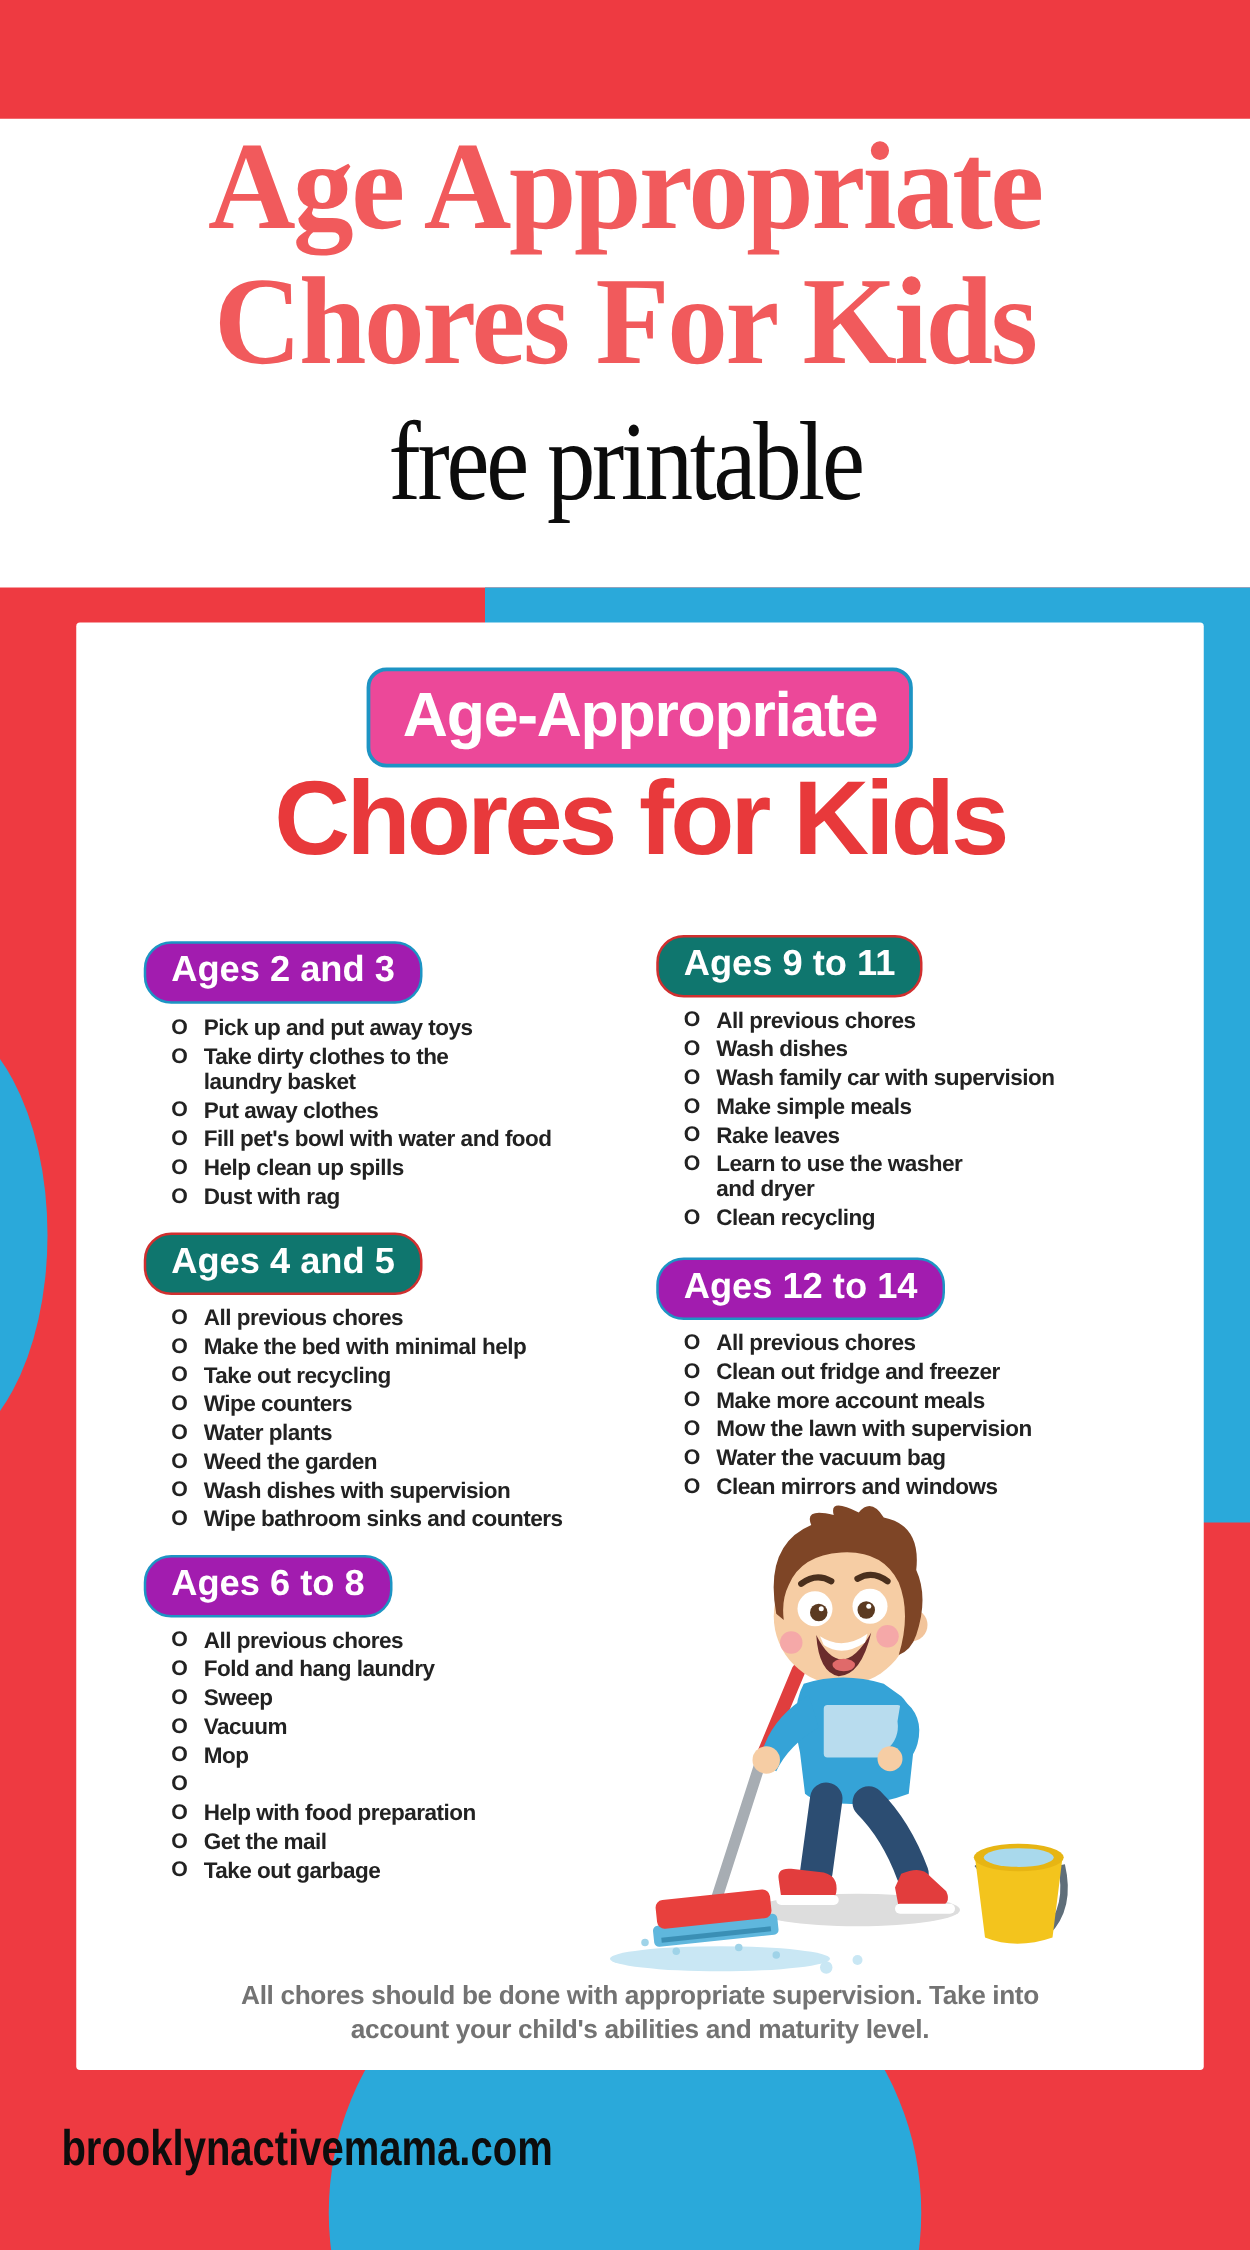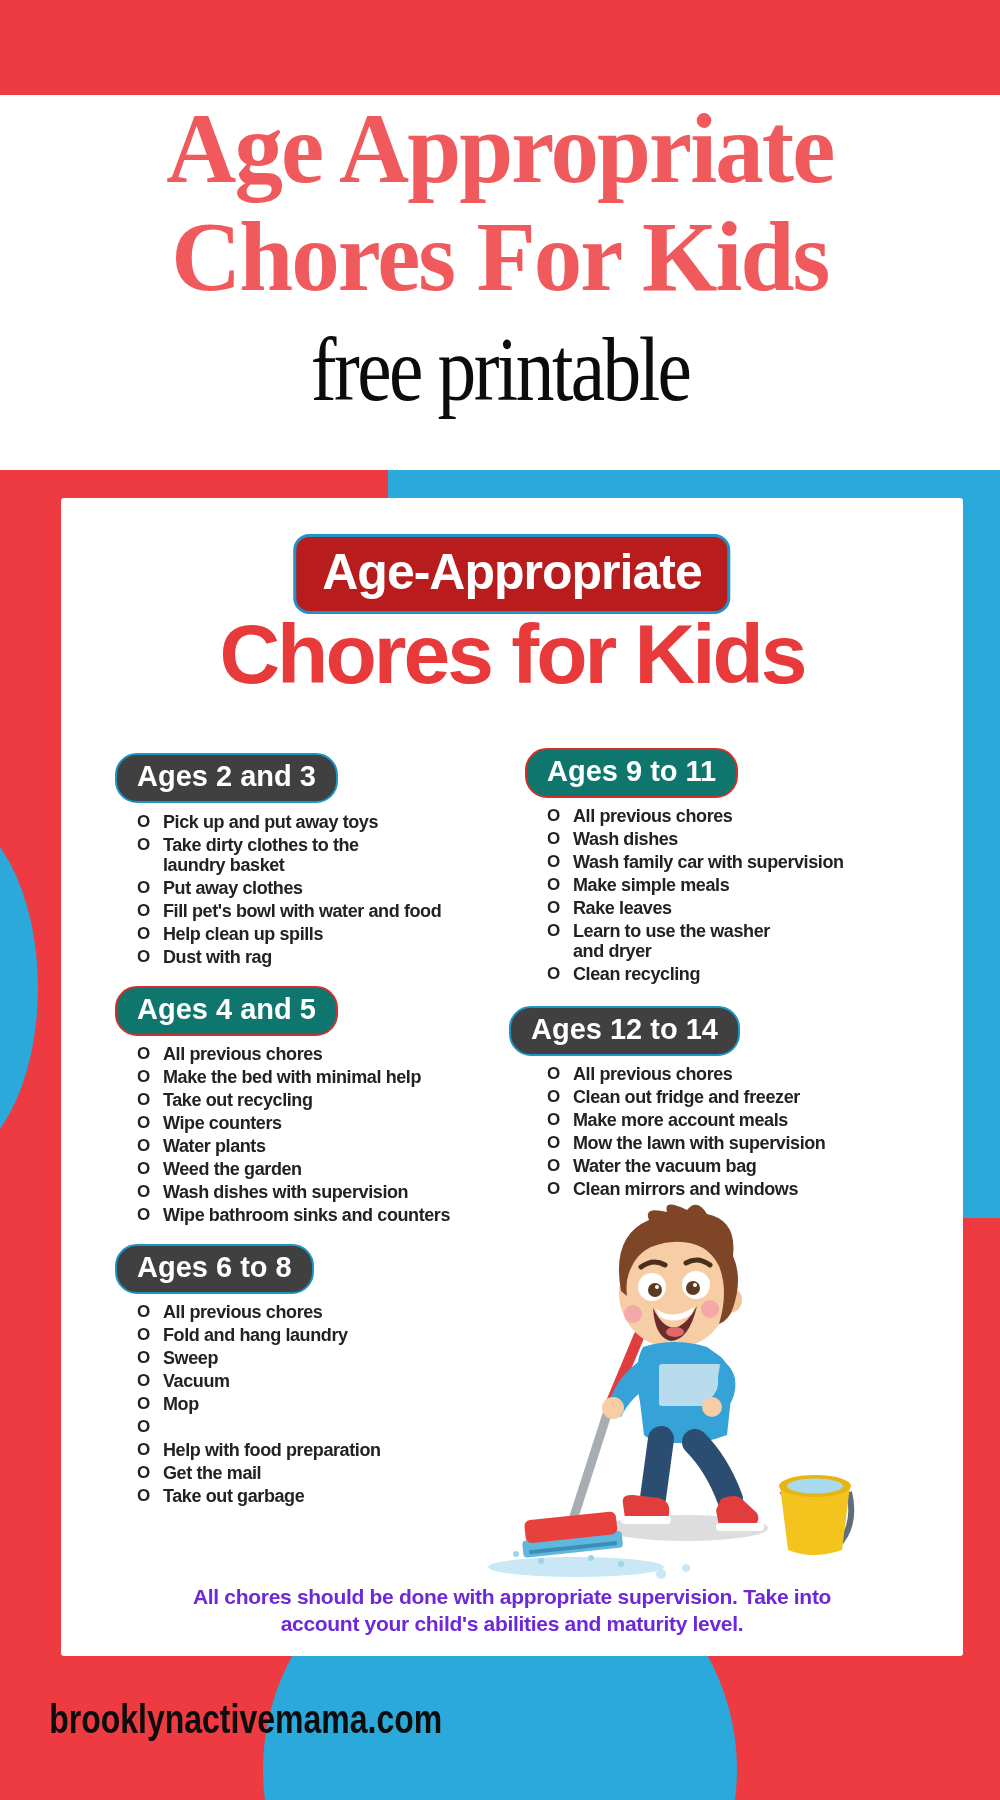--- a/index.html
+++ b/index.html
@@ -36,7 +36,7 @@
   }
   .badge-pill{
     position:absolute; top:36px; left:50%; transform:translateX(-50%);
-    background:#b91c1c; border:3px solid #1d94c4; border-radius:16px;
+    background:#ec4899; border:3px solid #1d94c4; border-radius:16px;
     color:#fff; font-size:50px; font-weight:700; letter-spacing:-1px;
     padding:6px 26px 10px; white-space:nowrap;
   }

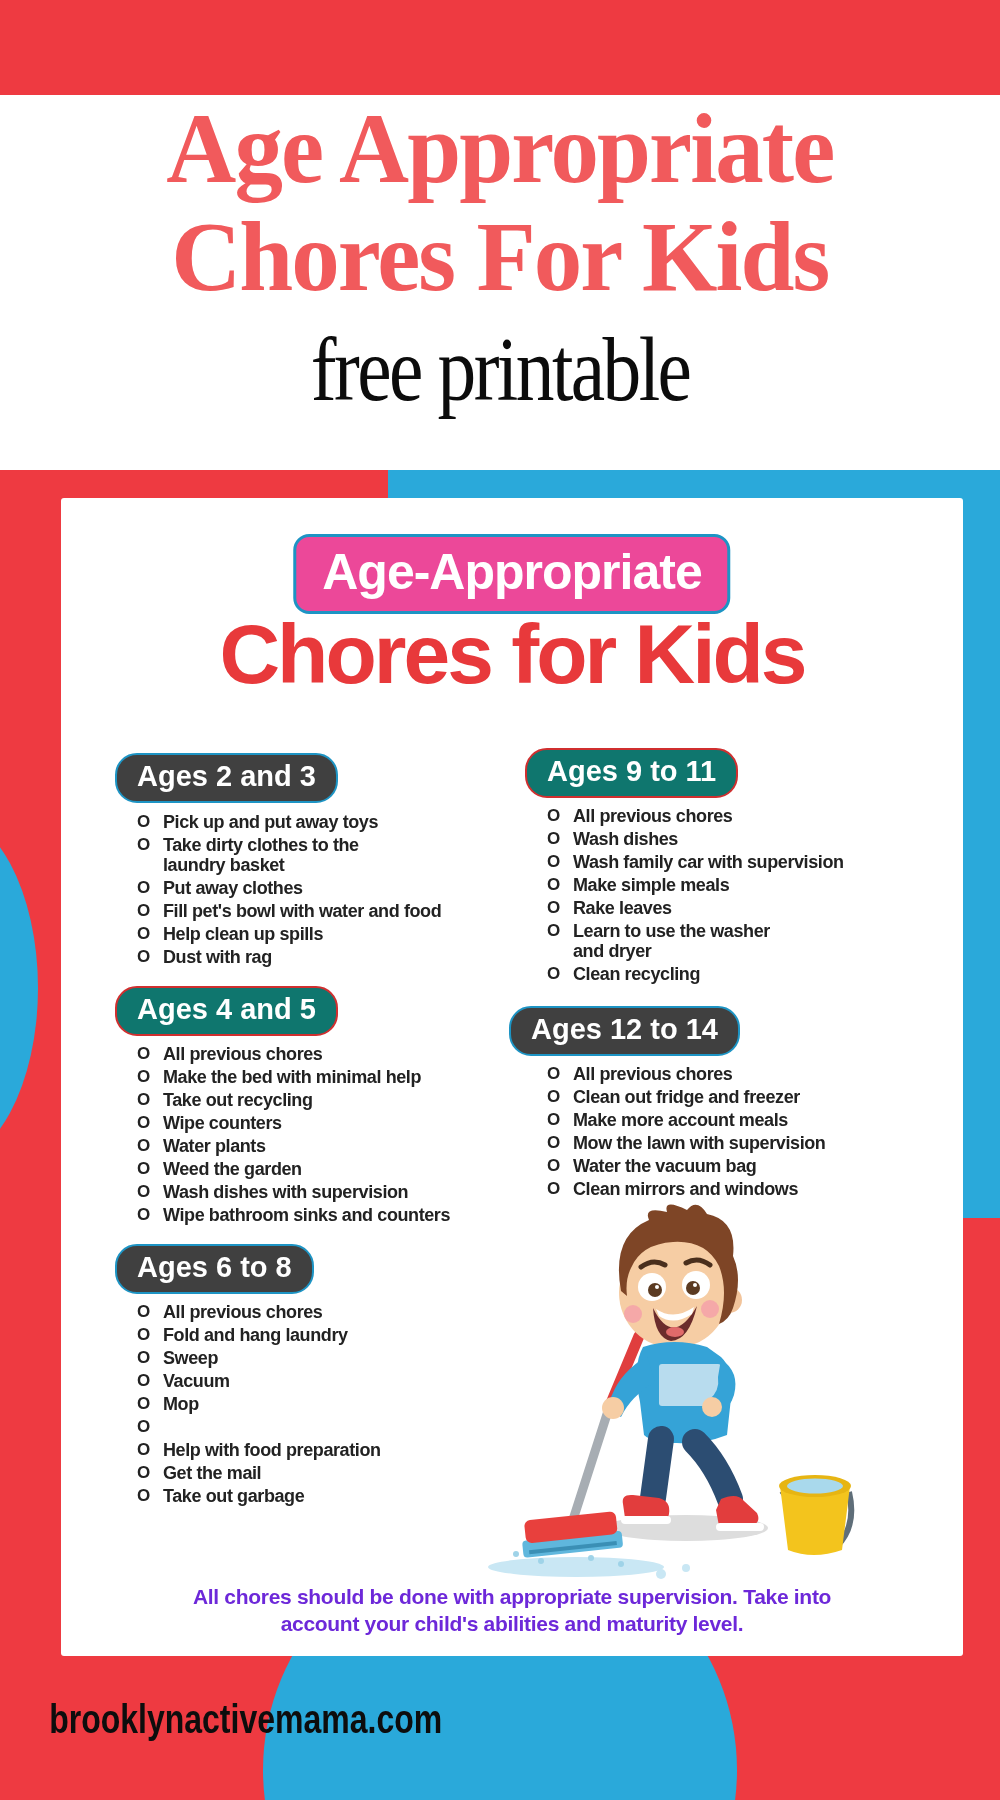--- a/index.html
+++ b/index.html
@@ -50,7 +50,7 @@
     font-size:29px; font-weight:700; letter-spacing:0;
     padding:5px 20px 8px; border-radius:22px; white-space:nowrap;
   }
-  .pill-blue{background:#404040; border:2px solid #1d94c4;}
+  .pill-blue{background:#a21caf; border:2px solid #1d94c4;}
   .pill-red{background:#0f766e; border:2px solid #d02f2f;}
   .chore-list{position:absolute;}
   .chore-item{

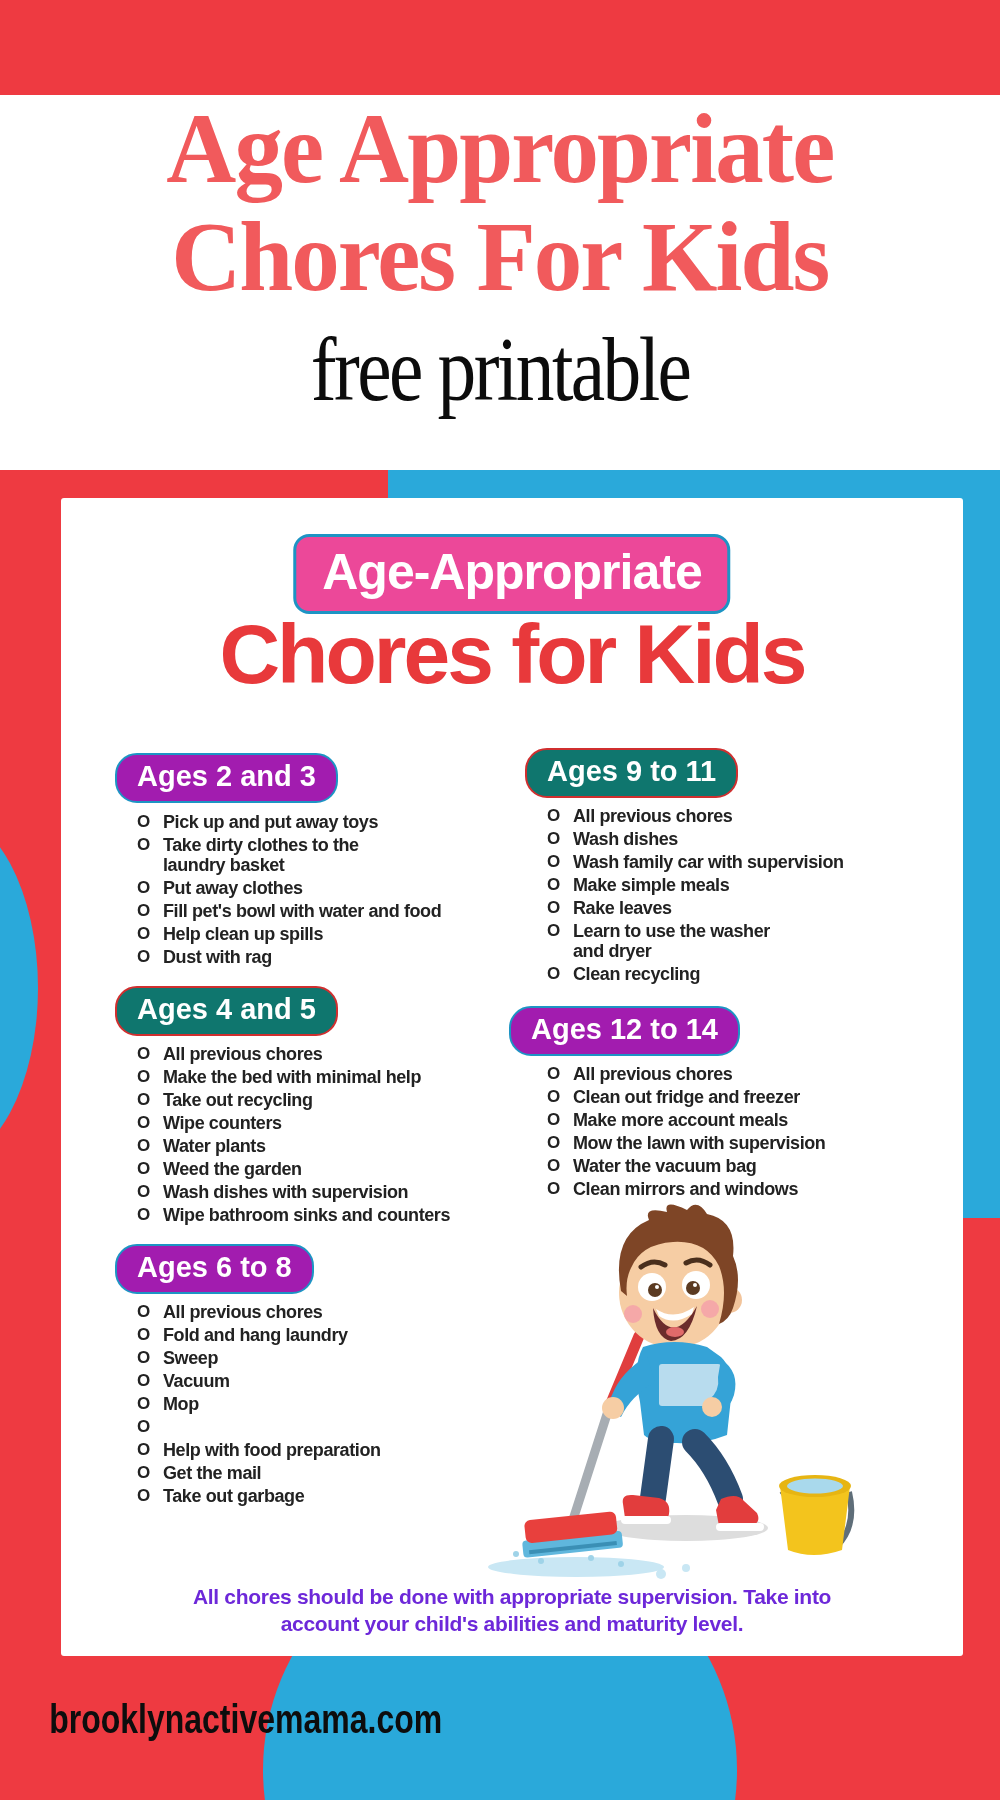--- a/index.html
+++ b/index.html
@@ -232,7 +232,7 @@
         </div>
       </div>
 
-    <div class="age-pill pill-blue" style="left:448px; top:508px;">Ages 12 to 14</div>
+    <div class="age-pill pill-blue" style="left:464px; top:508px;">Ages 12 to 14</div>
     <div class="chore-list list-right" style="left:486px; top:566px;">
         <div class="chore-item">
           <span class="bullet">O</span>

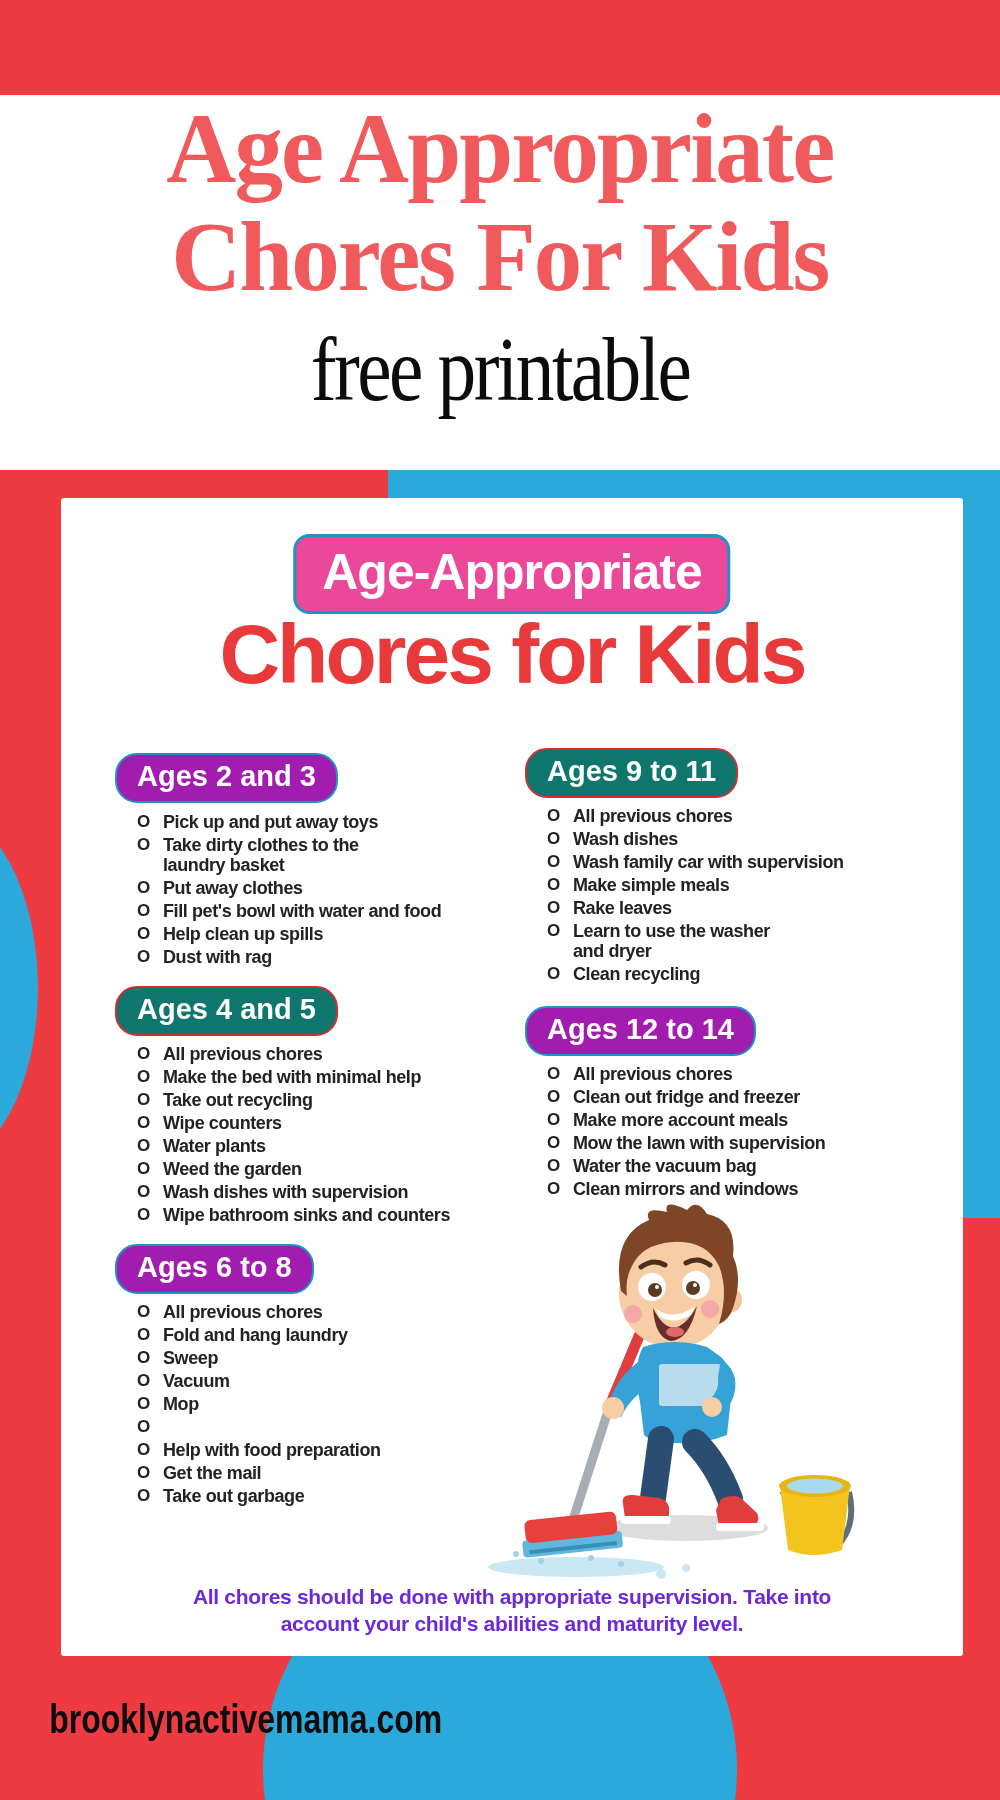--- a/index.html
+++ b/index.html
@@ -64,7 +64,7 @@
   .list-right{width:405px;}
   .disclaimer{
     position:absolute; left:70px; top:1085px; width:762px; text-align:center;
-    color:#6d28d9; font-size:21px; font-weight:700; line-height:27px;
+    color:#737373; font-size:21px; font-weight:700; line-height:27px;
     letter-spacing:-0.3px; white-space:pre-line;
   }
   .illustration{position:absolute; left:420px; top:698px; width:380px; height:390px;}

